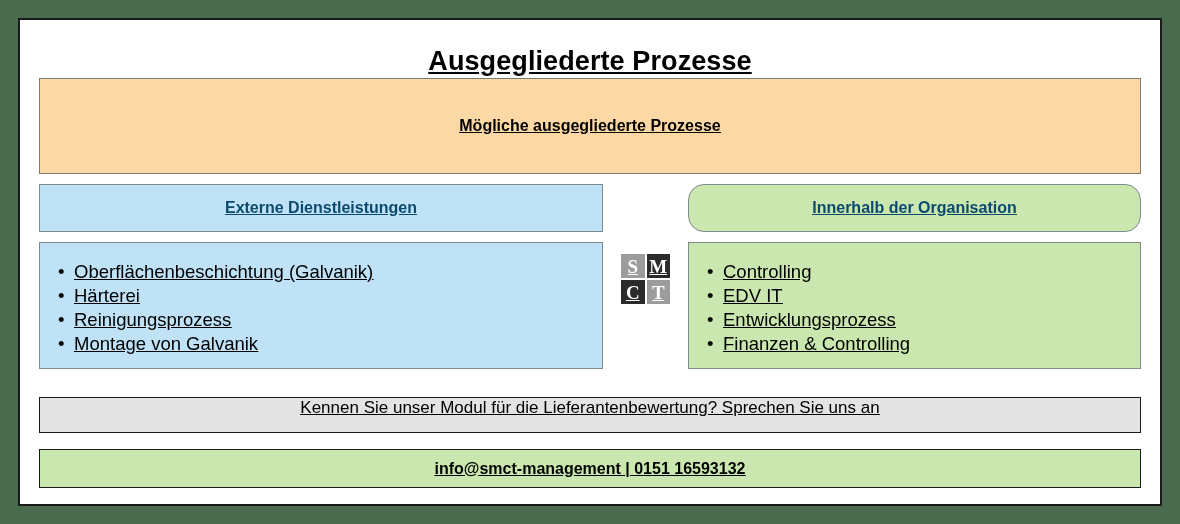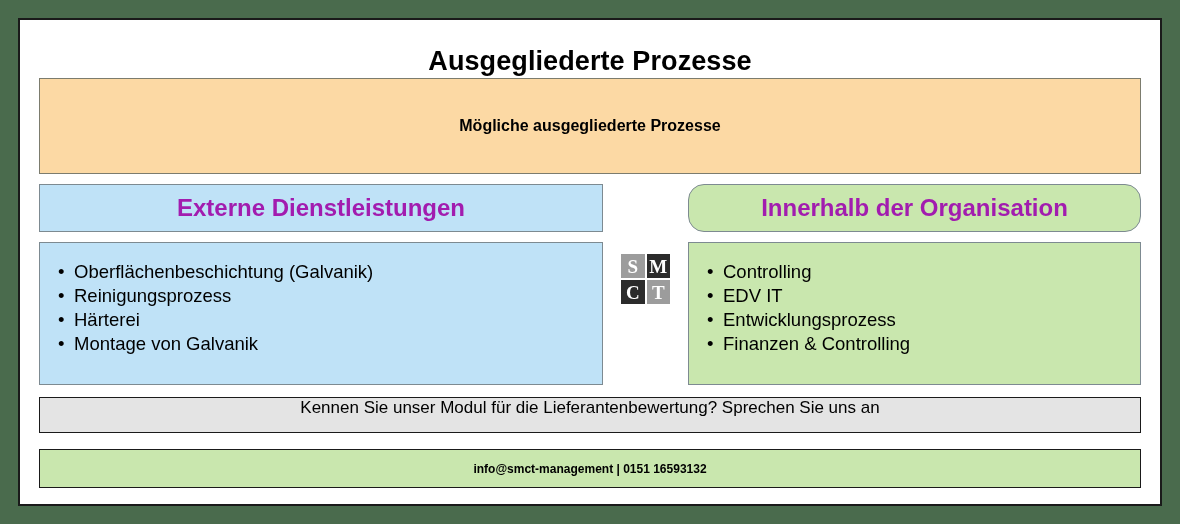--- a/index.html
+++ b/index.html
@@ -2,7 +2,7 @@
 <html><head>
 <meta charset="utf-8">
 <style>
-  * { box-sizing: border-box; margin: 0; padding: 0; }
+  * { box-sizing: border-box; margin: 0; padding: 0; text-decoration: underline; }
 
   html, body {
     width: 1180px;

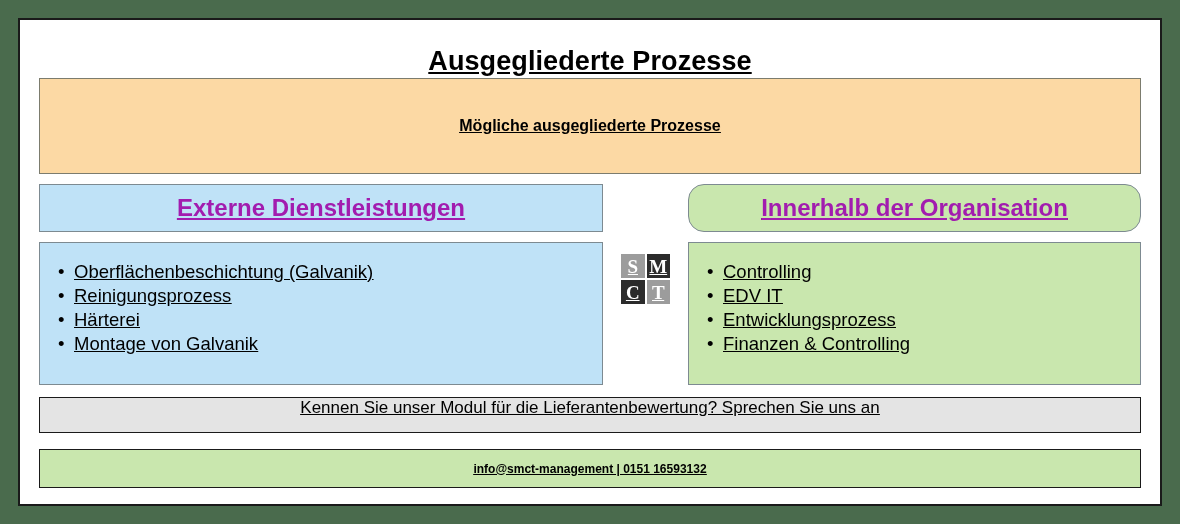--- a/index.html
+++ b/index.html
@@ -67,9 +67,9 @@
     justify-content: center;
   }
   .col-head-label {
-    font-size: 24px;
-    font-weight: bold;
-    color: #a21caf;
+    font-size: 16px;
+    font-weight: bold;
+    color: #0c4a6e;
   }
   .col-head.left {
     left: 19px;

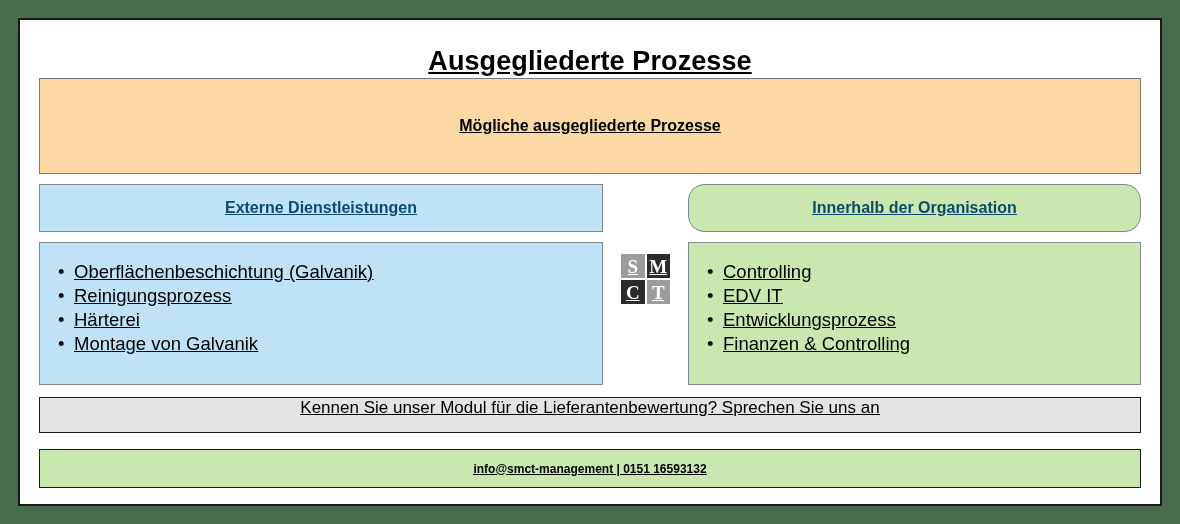--- a/index.html
+++ b/index.html
@@ -89,7 +89,7 @@
   .col-body {
     position: absolute;
     top: 222px;
-    height: 143px;
+    height: 127px;
     border: 1px solid #7d8a91;
     padding: 17px 7px 0 18px;
   }

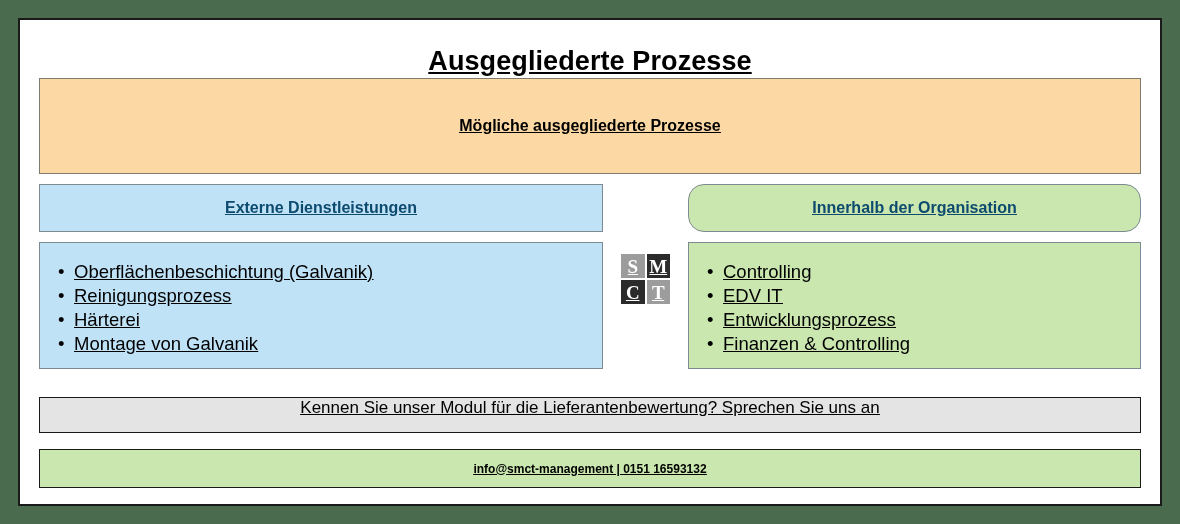--- a/index.html
+++ b/index.html
@@ -210,8 +210,8 @@
   <div class="col-body left">
     <ul class="bullet-list">
       <li>Oberflächenbeschichtung (Galvanik)</li>
+      <li>Härterei</li>
       <li>Reinigungsprozess</li>
-      <li>Härterei</li>
       <li>Montage von Galvanik</li>
     </ul>
   </div>

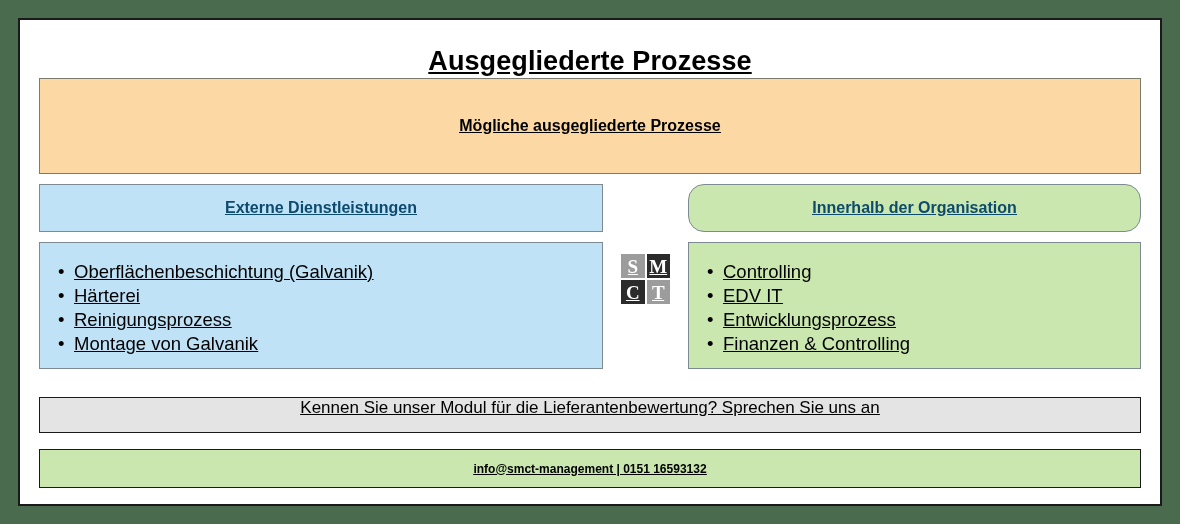--- a/index.html
+++ b/index.html
@@ -183,7 +183,7 @@
     justify-content: center;
   }
   .contact-label {
-    font-size: 12px;
+    font-size: 16px;
     font-weight: bold;
     color: #000000;
   }

